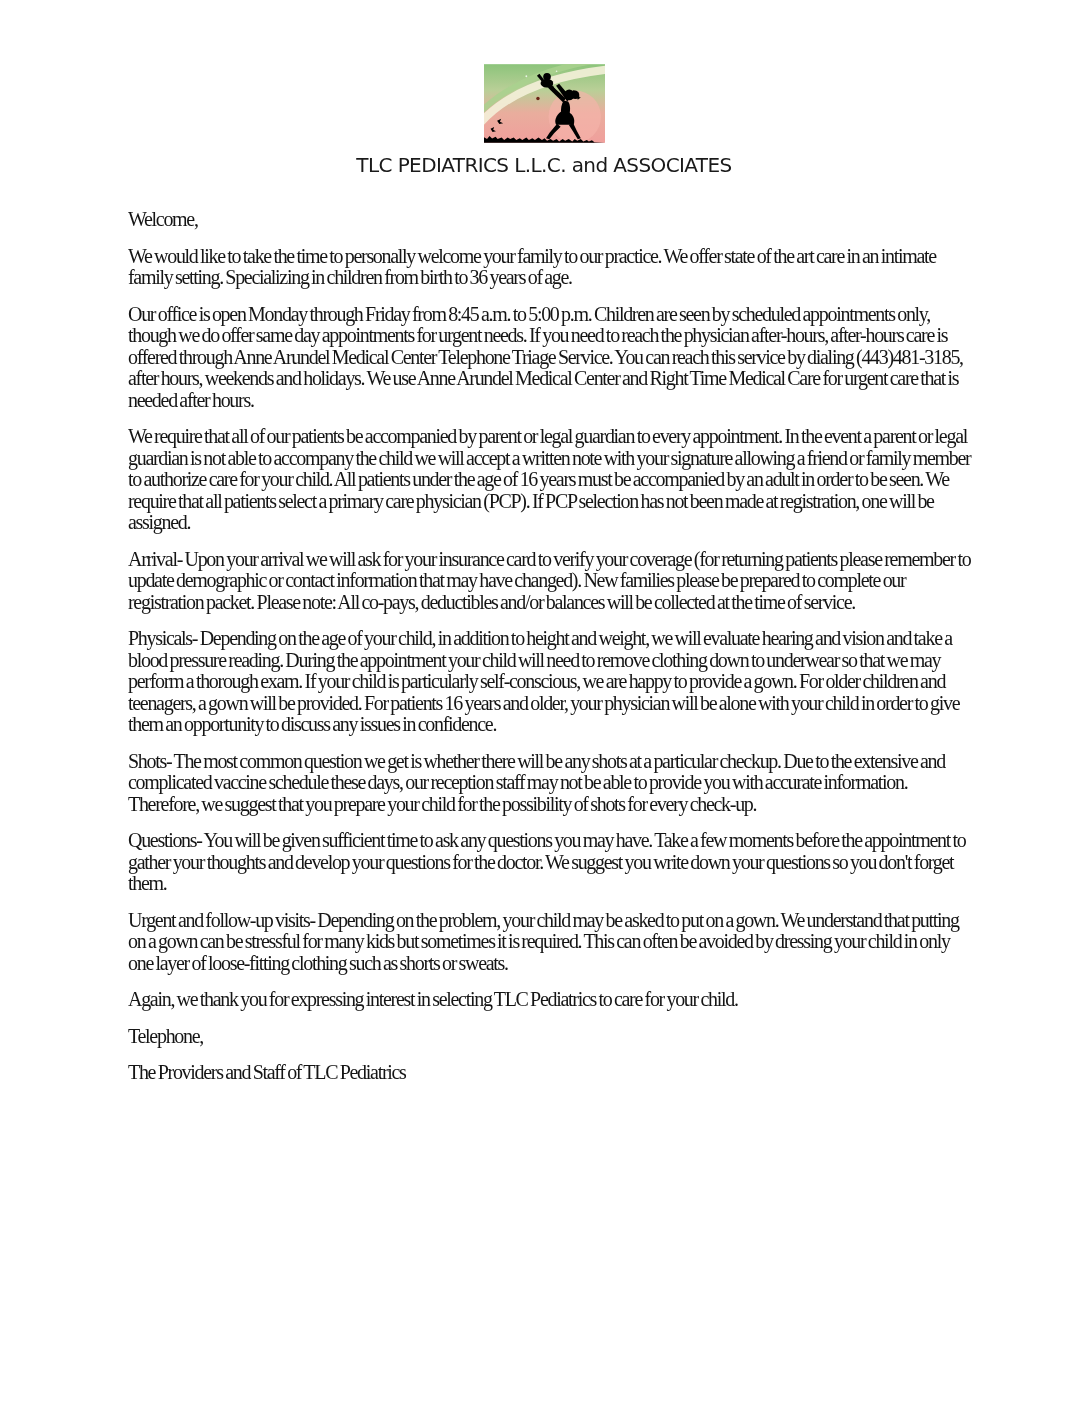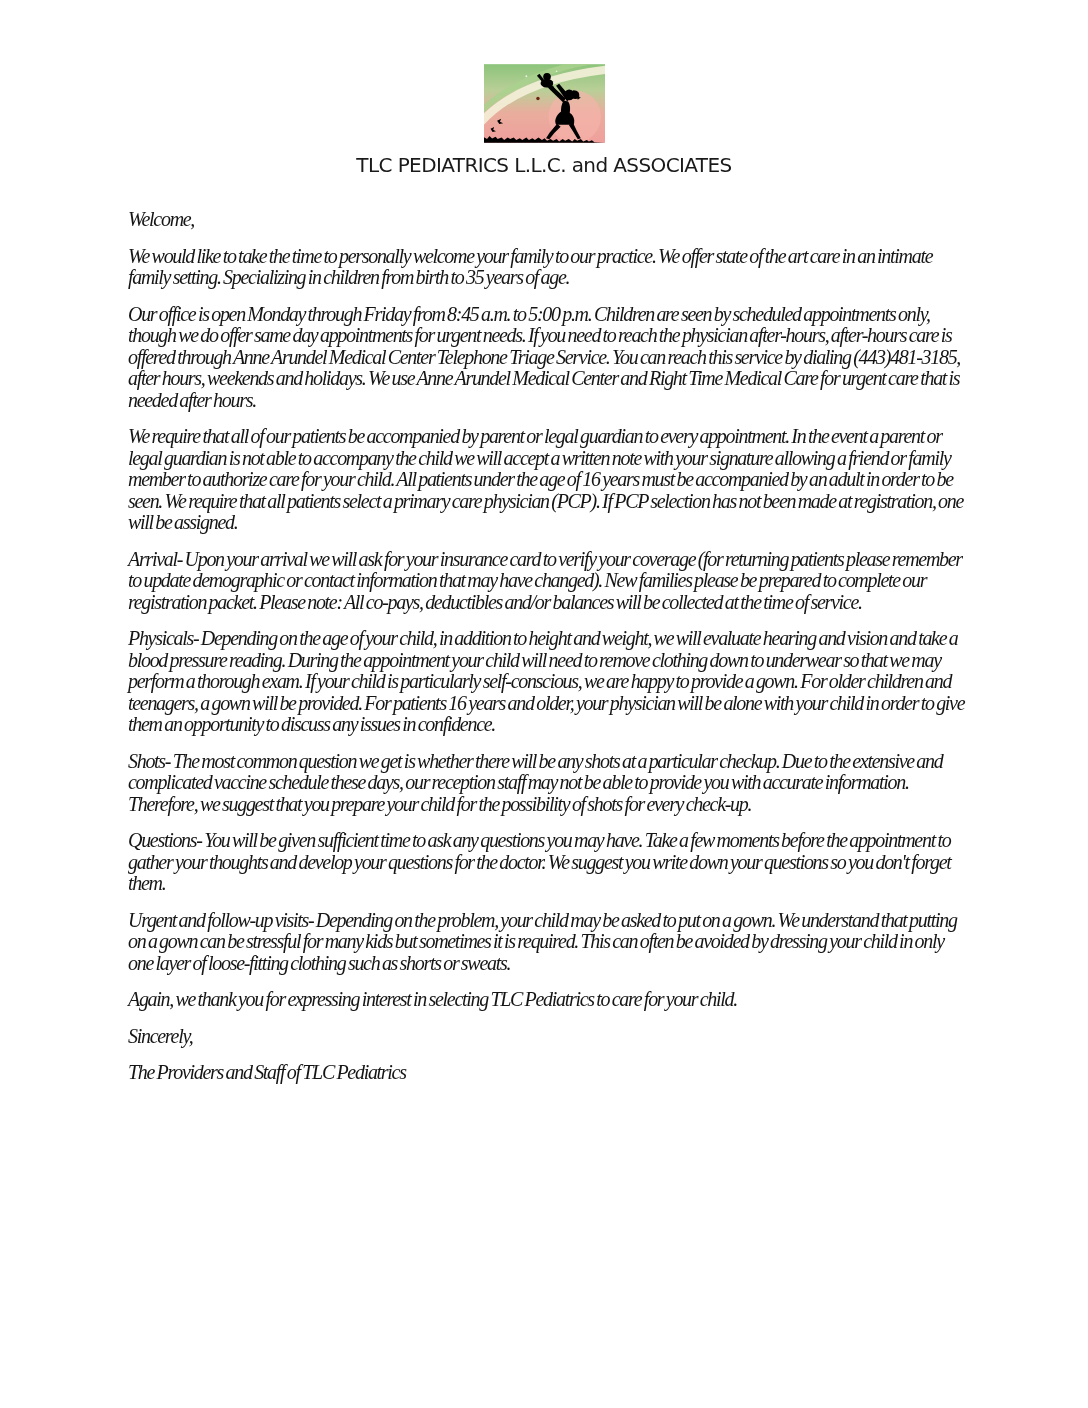--- a/index.html
+++ b/index.html
@@ -43,7 +43,6 @@
   .letter p {
     margin: 0 0 15px 0;
     padding: 0;
-    font-style: italic;
   }
 </style>
 </head>

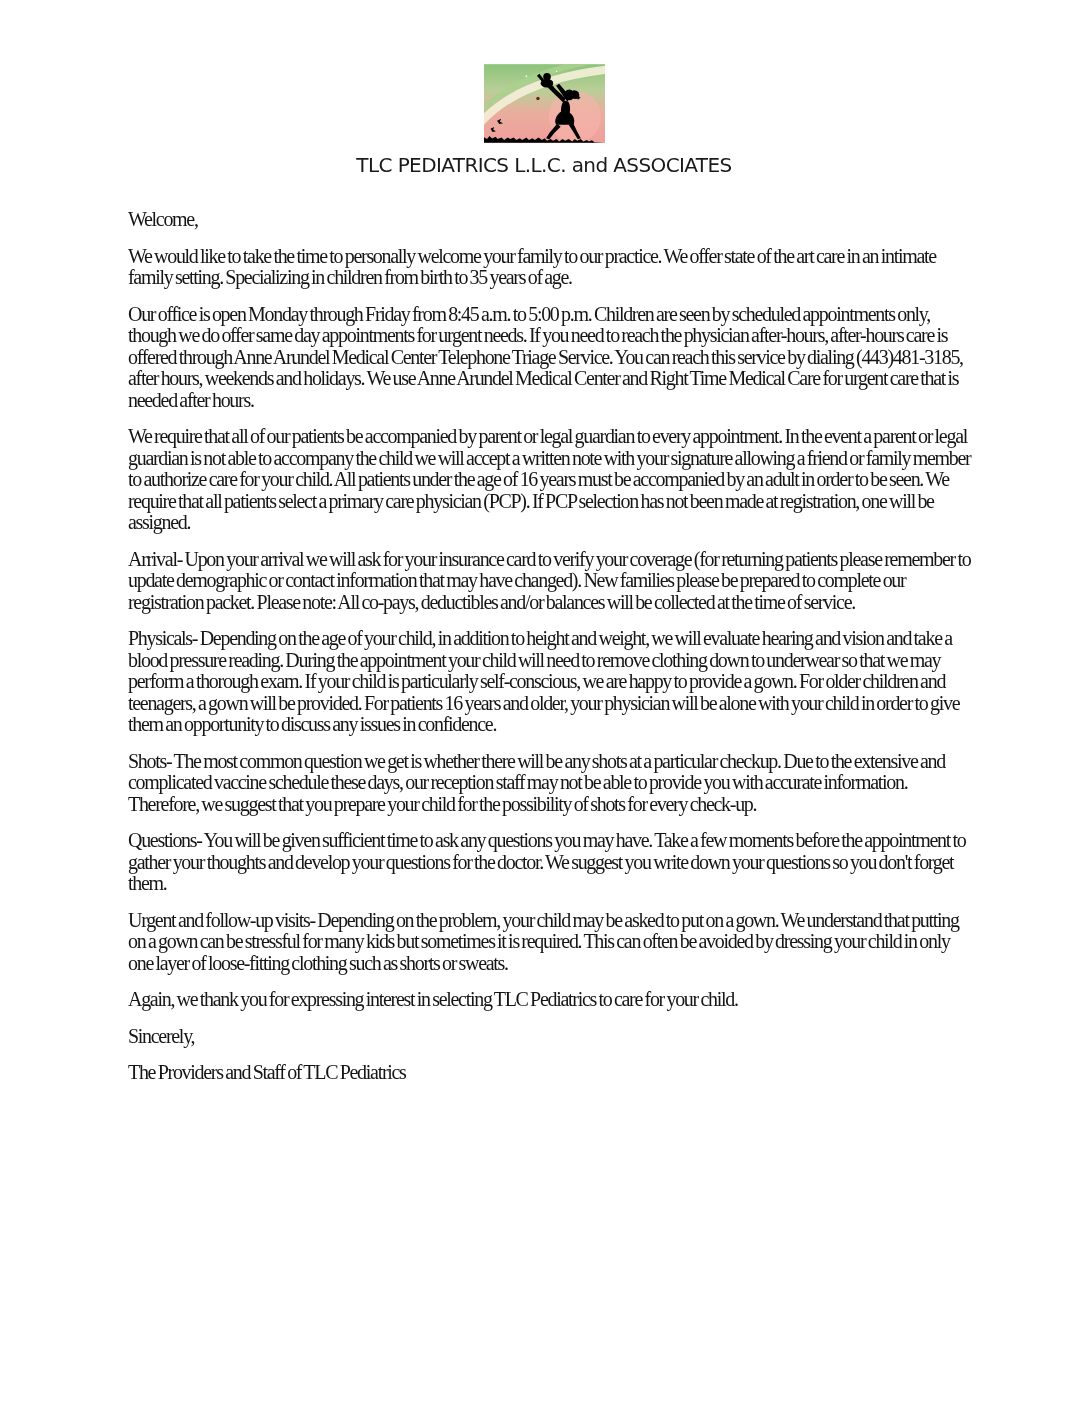--- a/index.html
+++ b/index.html
@@ -96,7 +96,7 @@
 
   <div class="letter">
     <p>Welcome,</p>
-    <p>We would like to take the time to personally welcome your family to our practice. We offer state of the art care in an intimate family setting. Specializing in children from birth to 35 years of age.</p>
+    <p>We would like to take the time to personally welcome your family to our practice. We offer state of the art care in an intimate family setting. Specializing in children from birth to 36 years of age.</p>
     <p>Our office is open Monday through Friday from 8:45 a.m. to 5:00 p.m. Children are seen by scheduled appointments only, though we do offer same day appointments for urgent needs.  If you need to reach the physician after-hours, after-hours care is offered through Anne Arundel Medical Center Telephone Triage Service. You can reach this service by dialing (443)481-3185, after hours, weekends and holidays. We use Anne Arundel Medical Center and Right Time Medical Care for urgent care that is needed after hours.</p>
     <p>We require that all of our patients be accompanied by parent or legal guardian to every appointment. In the event a parent or legal guardian is not able to accompany the child we will accept a written note with your signature allowing a friend or family member to authorize care for your child. All patients under the age of 16 years must be accompanied by an adult in order to be seen. We require that all patients select a primary care physician (PCP). If PCP selection has not been made at registration, one will be assigned.</p>
     <p>Arrival- Upon your arrival we will ask for your insurance card to verify your coverage (for returning patients please remember to update demographic or contact information that may have changed).  New families please be prepared to complete our registration packet. Please note: All co-pays, deductibles and/or balances will be collected at the time of service.</p>

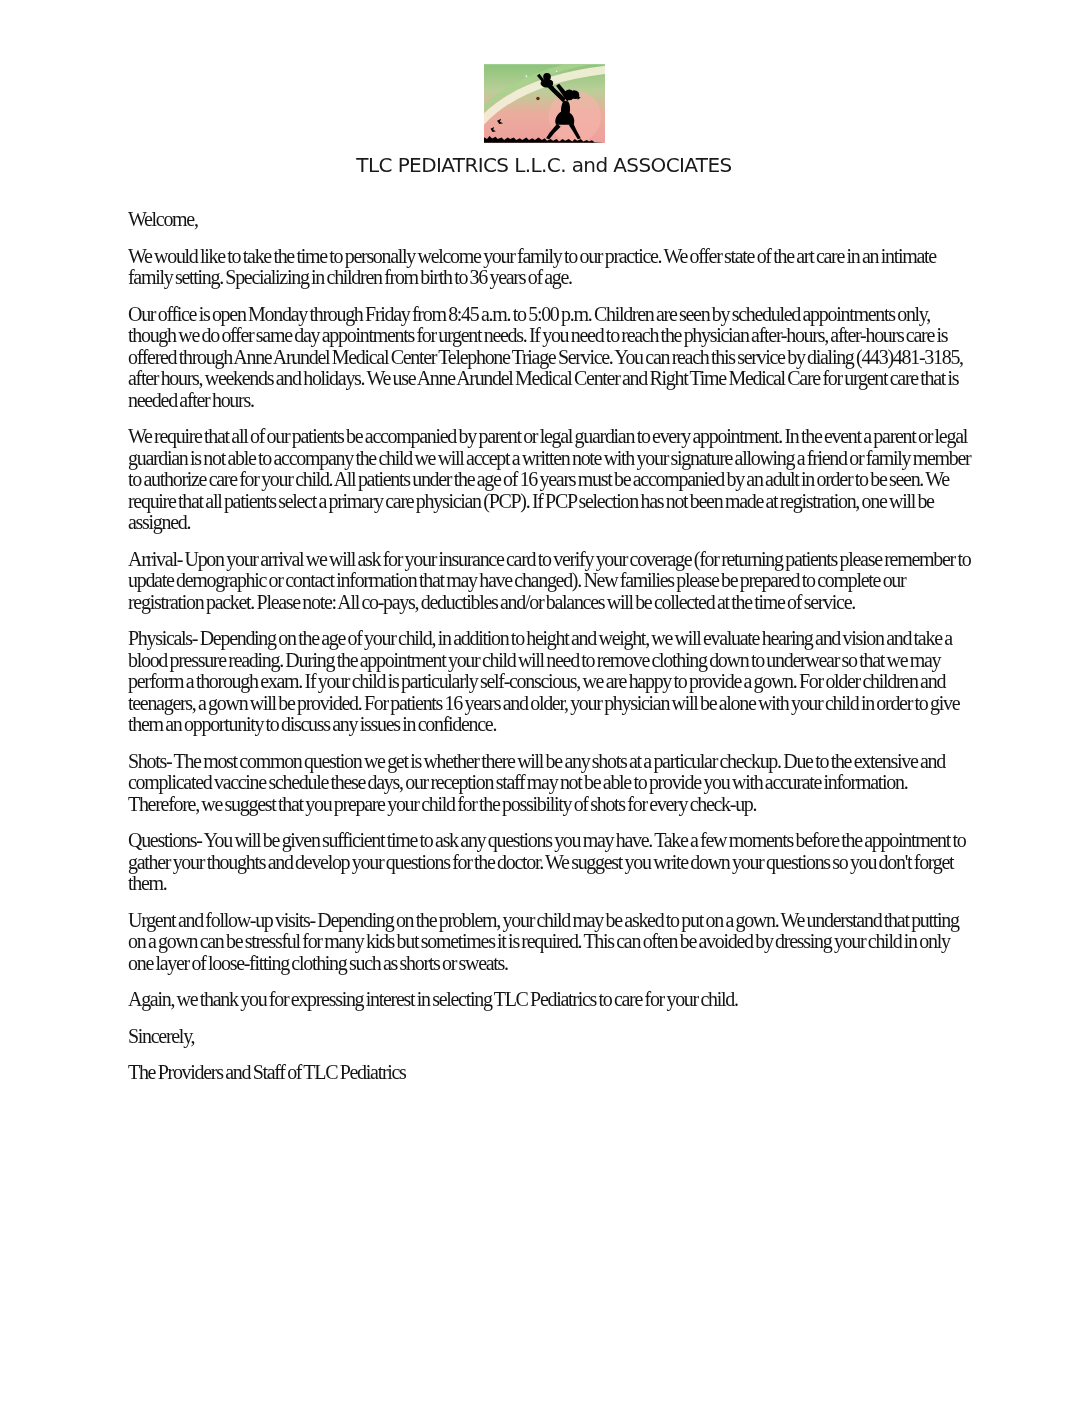--- a/index.html
+++ b/index.html
@@ -105,7 +105,7 @@
     <p>Questions- You will be given sufficient time to ask any questions you may have. Take a few moments before the appointment to gather your thoughts and develop your questions for the doctor. We suggest you write down your questions so you don't forget them.</p>
     <p>Urgent and follow-up visits- Depending on the problem, your child may be asked to put on a gown. We understand that putting on a gown can be stressful for many kids but sometimes it is required. This can often be avoided by dressing your child in only one layer of loose-fitting clothing such as shorts or sweats.</p>
     <p>Again, we thank you for expressing interest in selecting TLC Pediatrics to care for your child.</p>
-    <p>Sincerely,</p>
+    <p>Telephone,</p>
     <p>The Providers and Staff of TLC Pediatrics</p>
   </div>
 

